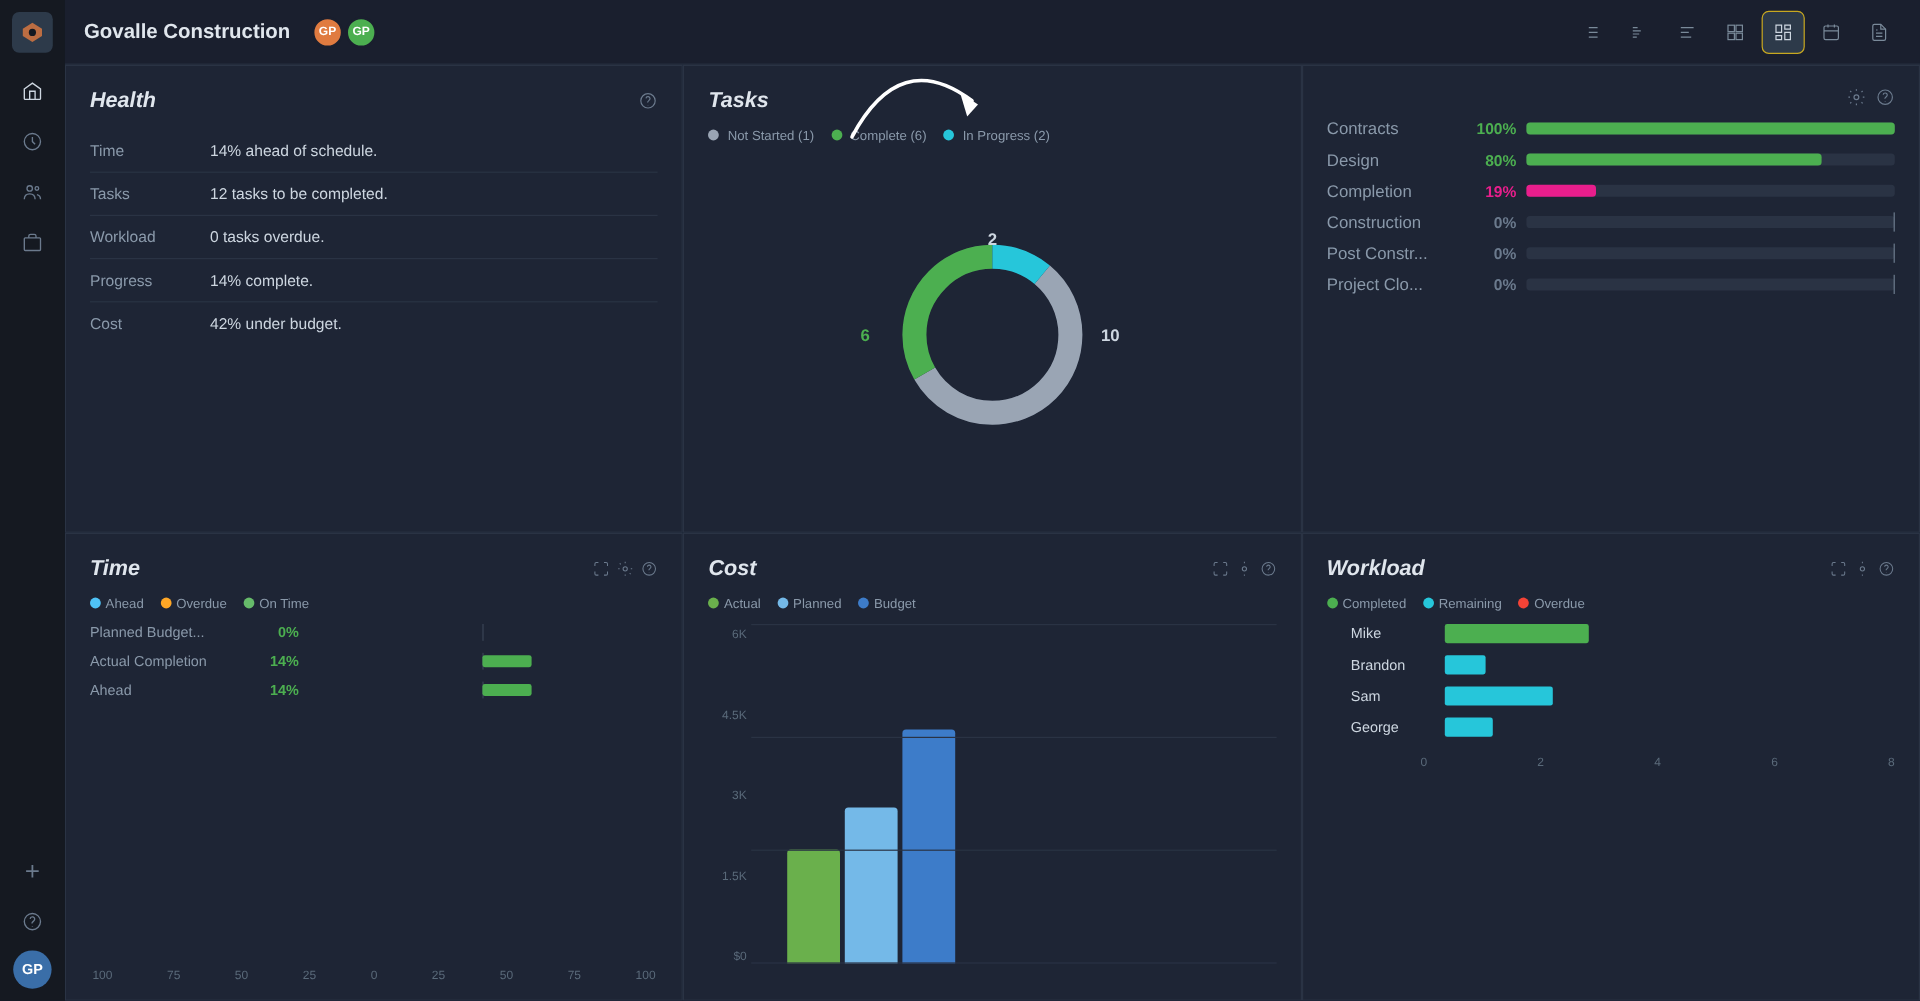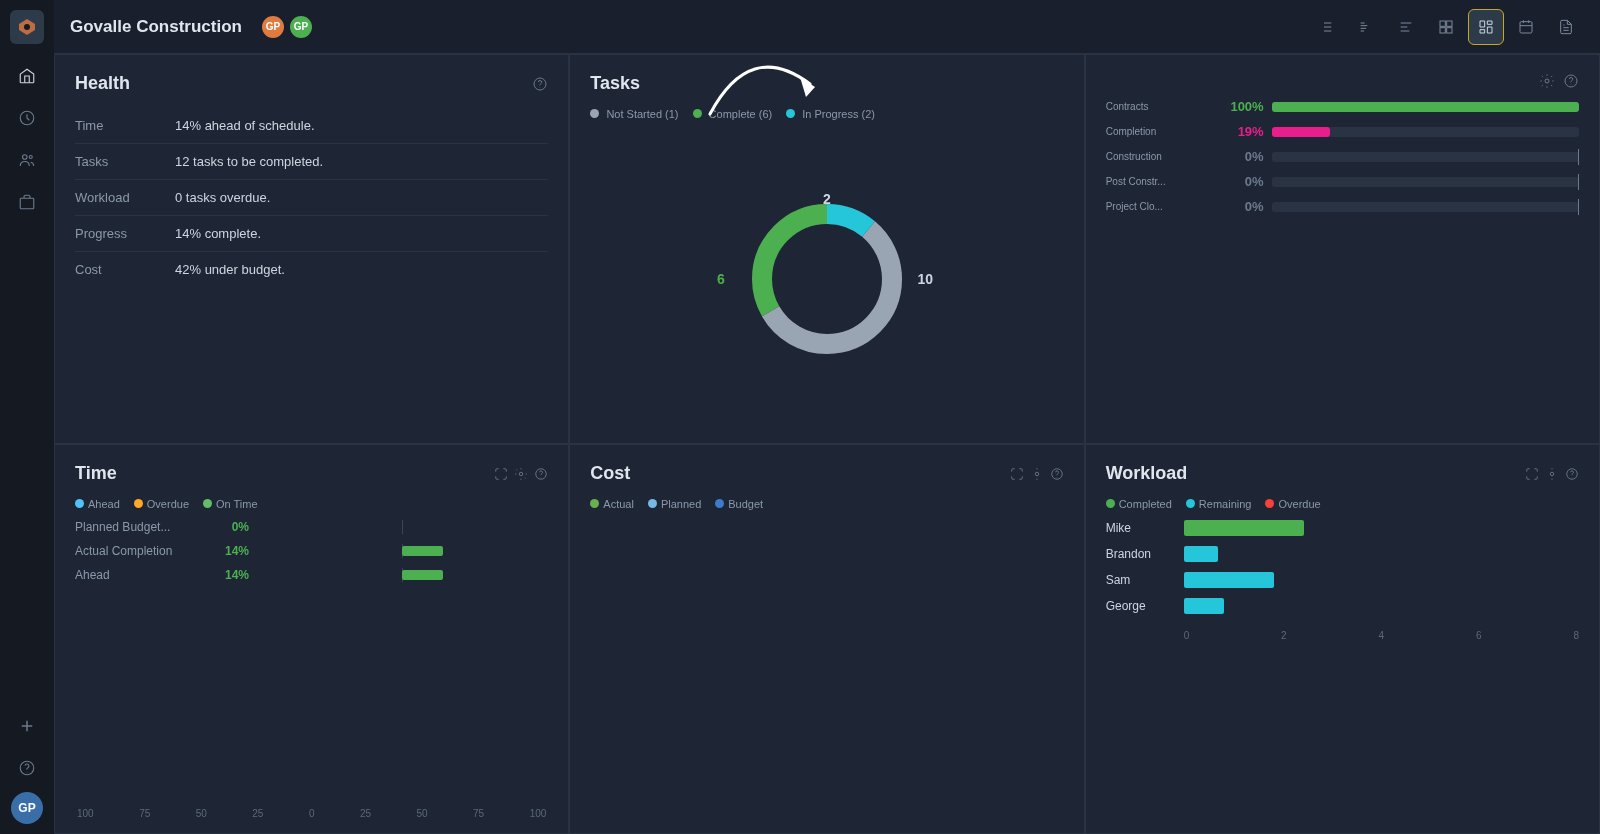--- a/index.html
+++ b/index.html
@@ -164,6 +164,7 @@
       display: flex;
       align-items: center;
       gap: 8px;
+      font-style: italic;
     }
     .panel-title-actions {
       margin-left: auto;

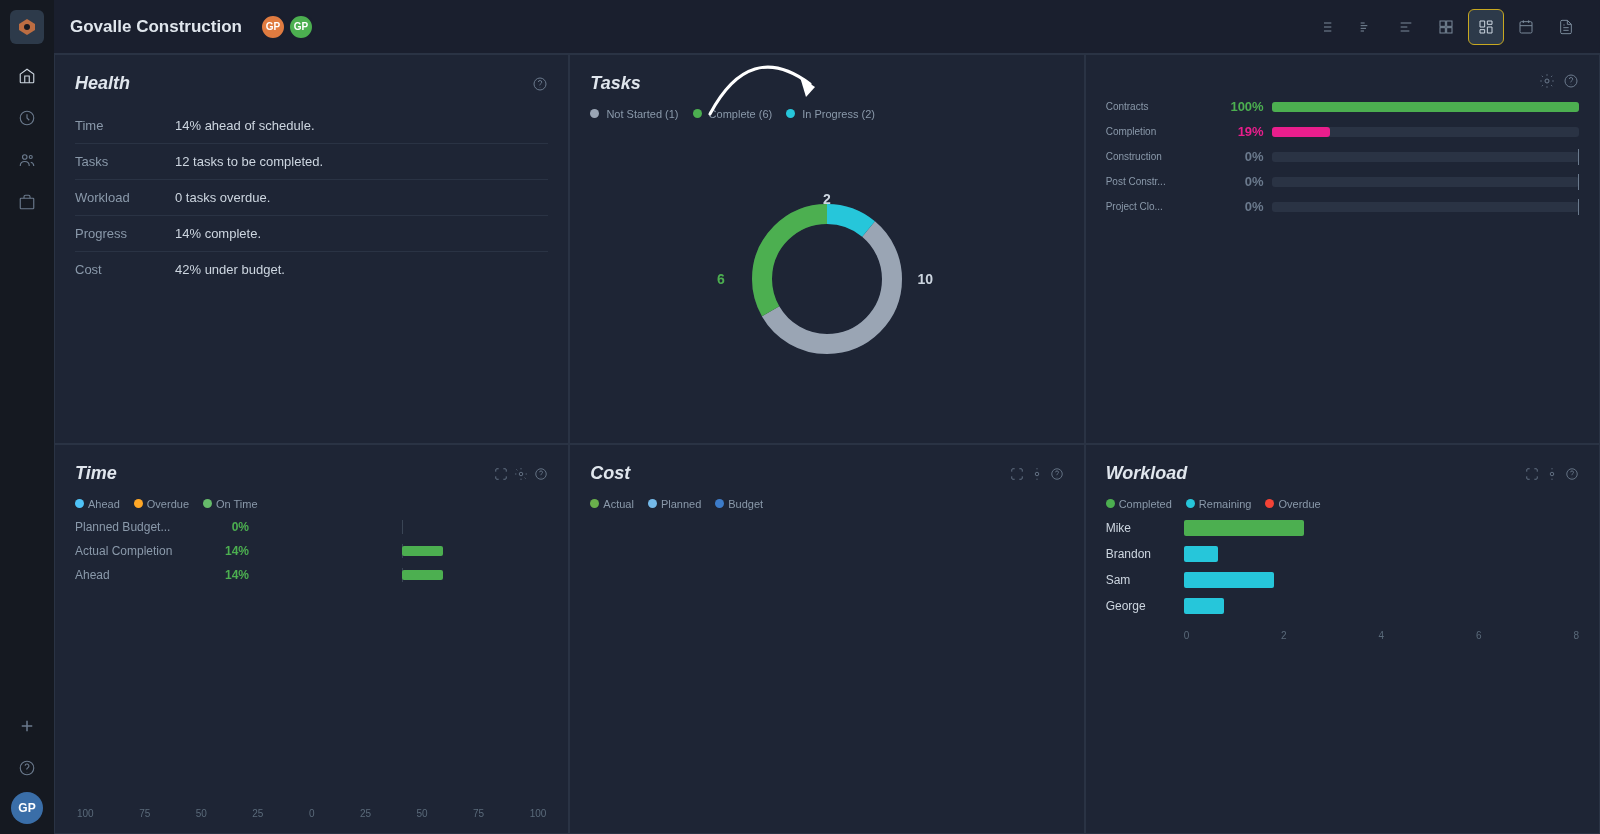--- a/index.html
+++ b/index.html
@@ -224,7 +224,7 @@
     .tasks-bar-label {
       width: 110px;
       color: #8a99aa;
-      font-size: 10px;
+      font-size: 14px;
     }
     .tasks-bar-pct {
       width: 40px;

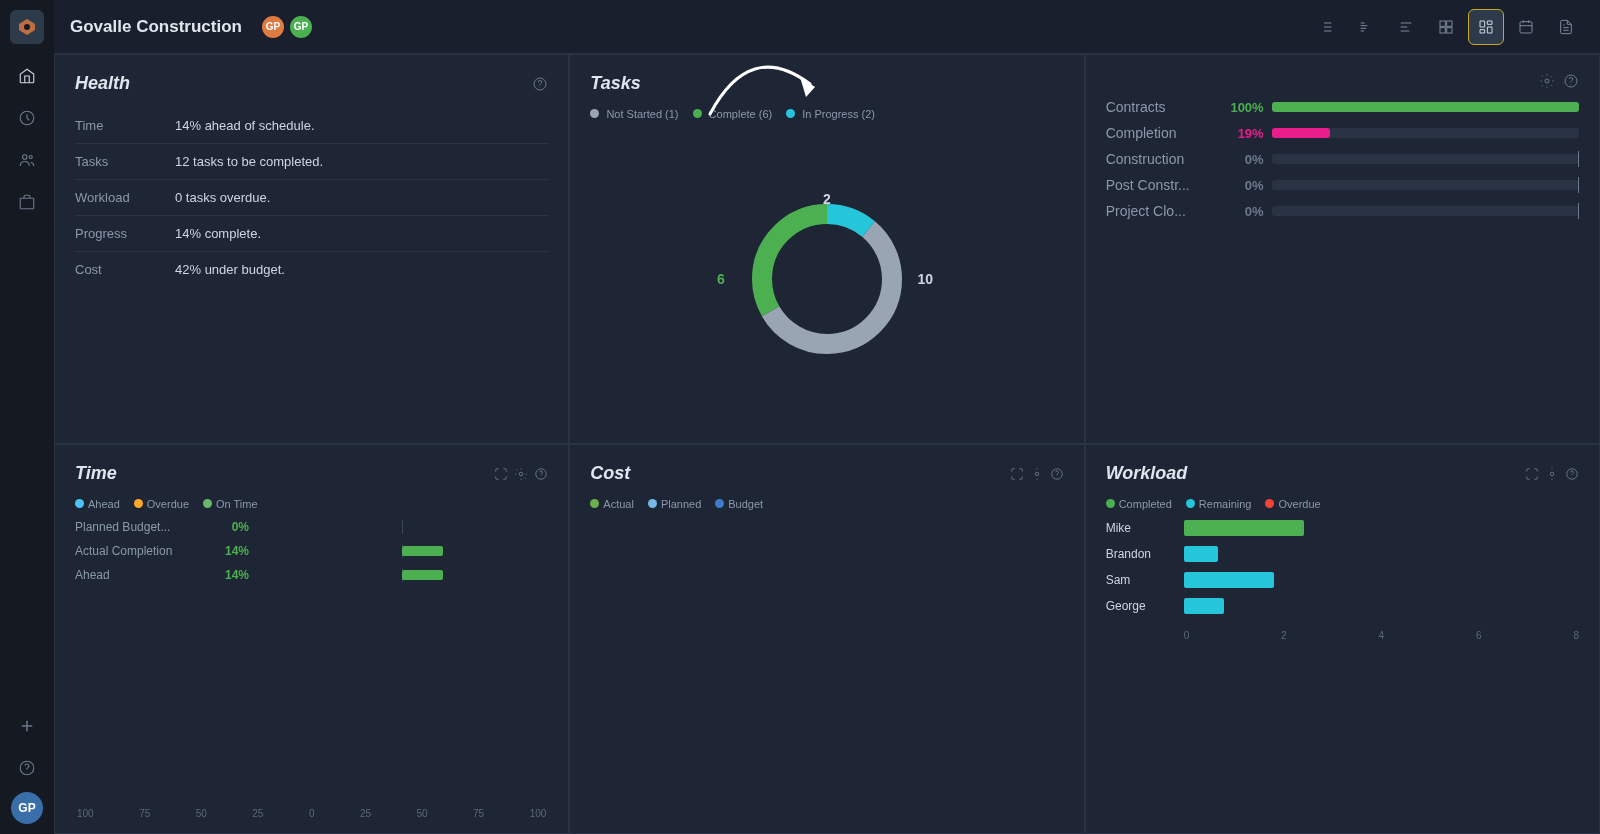--- a/index.html
+++ b/index.html
@@ -589,6 +589,13 @@
           </div>
         </div>
 
+        <div class="tasks-bar-row">
+          <span class="tasks-bar-label">Design</span>
+          <span class="tasks-bar-pct pct-green">80%</span>
+          <div class="tasks-bar-track">
+            <div class="tasks-bar-fill bar-green" style="width:80%;"></div>
+          </div>
+        </div>
 
         <div class="tasks-bar-row">
           <span class="tasks-bar-label">Completion</span>

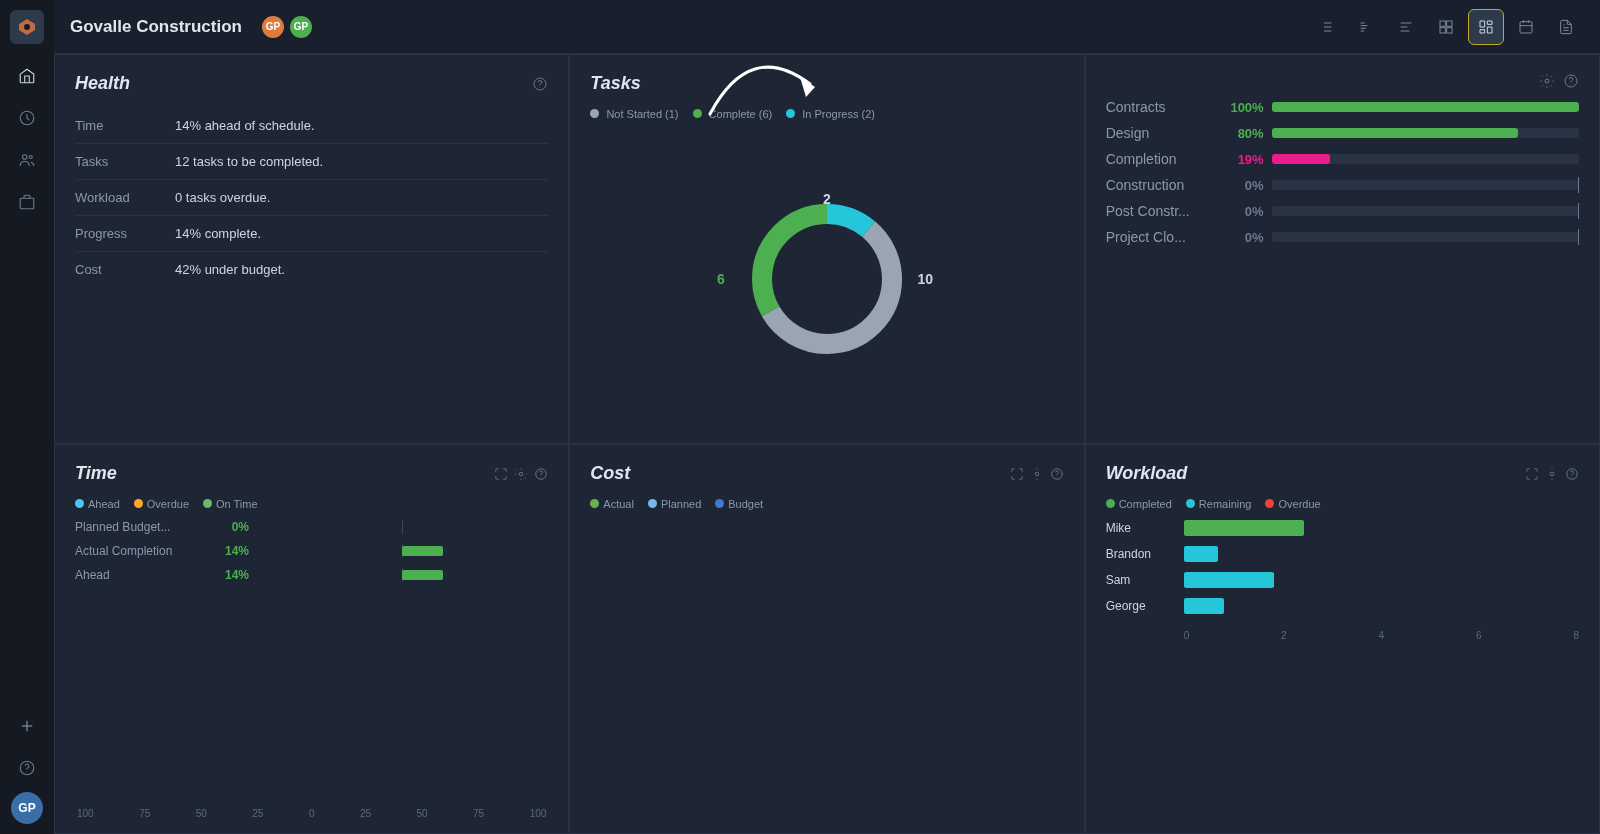--- a/index.html
+++ b/index.html
@@ -727,6 +727,34 @@
         <span><span class="legend-dot" style="background:#3d7cc9;"></span><span>Budget</span></span>
       </div>
 
+      <div style="flex:1; display:flex; gap:4px; overflow:hidden;">
+
+        <div style="display:flex; flex-direction:column; justify-content:space-between; align-items:flex-end; font-size:10px; color:#5a6a7a; padding-bottom:16px; padding-top:4px; min-width:32px;">
+          <span>6K</span>
+          <span>4.5K</span>
+          <span>3K</span>
+          <span>1.5K</span>
+          <span>$0</span>
+        </div>
+
+        <div style="flex:1; display:flex; flex-direction:column; justify-content:flex-end;">
+          <div style="flex:1; display:flex; align-items:flex-end; padding-bottom:16px; gap:4px; position:relative;">
+
+            <div style="position:absolute; left:0; right:0; top:0; bottom:16px; display:flex; flex-direction:column; justify-content:space-between; pointer-events:none;">
+              <div style="width:100%; height:1px; background:#2a3344;"></div>
+              <div style="width:100%; height:1px; background:#2a3344;"></div>
+              <div style="width:100%; height:1px; background:#2a3344;"></div>
+              <div style="width:100%; height:1px; background:#2a3344;"></div>
+            </div>
+
+            <div style="display:flex; align-items:flex-end; gap:4px; margin-left:30px;">
+              <div class="cost-bar cost-bar-green" style="height:95px; width:44px;"></div>
+              <div class="cost-bar cost-bar-lightblue" style="height:130px; width:44px;"></div>
+              <div class="cost-bar cost-bar-blue" style="height:195px; width:44px;"></div>
+            </div>
+          </div>
+        </div>
+      </div>
     </div>
 
     <div class="panel workload-panel" style="grid-column:3;grid-row:2;">

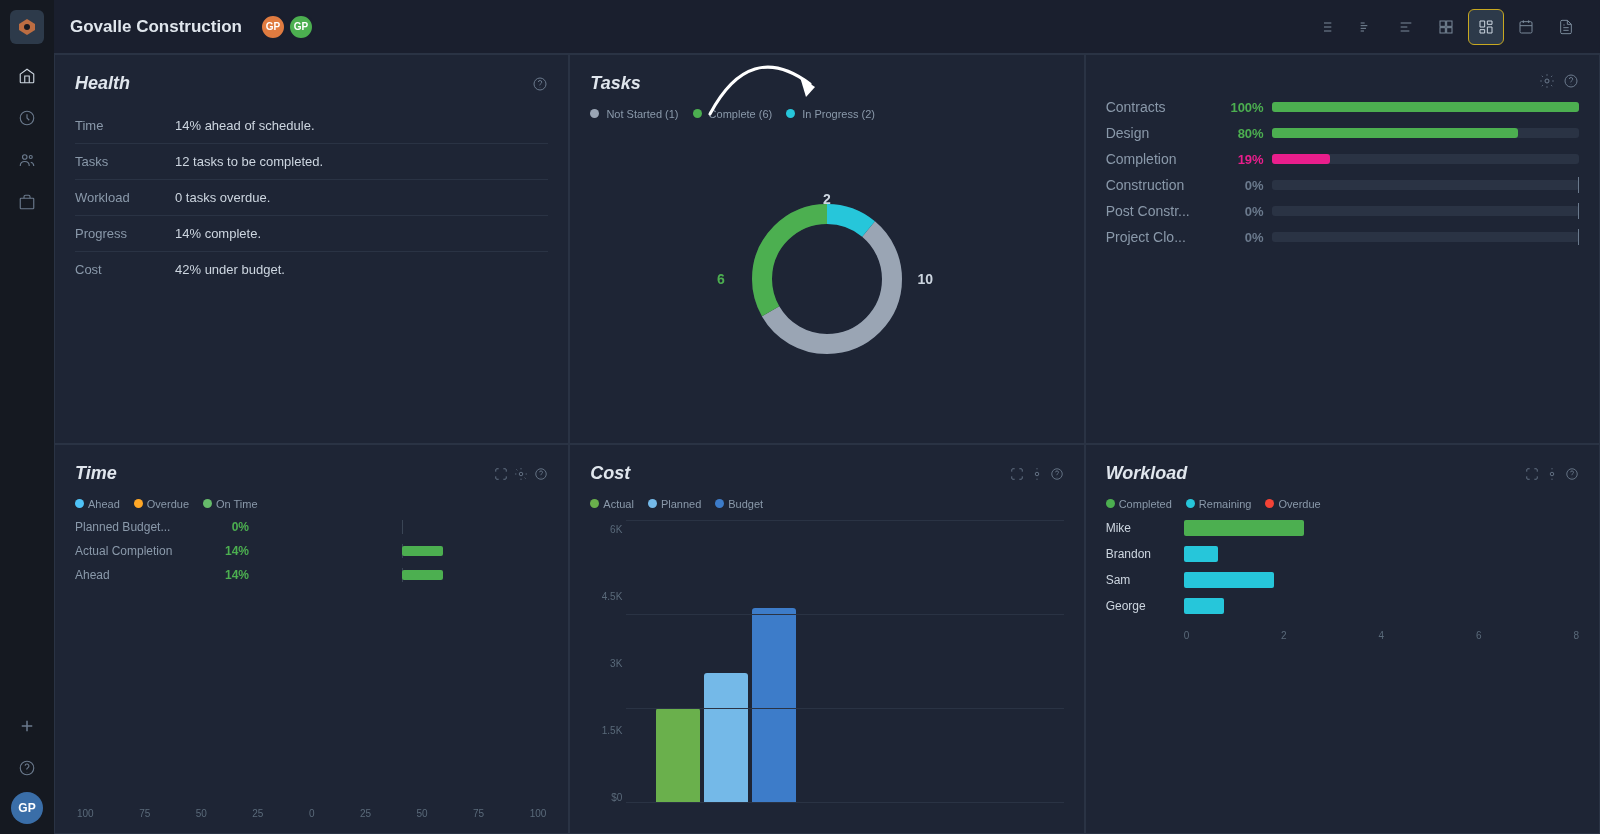--- a/index.html
+++ b/index.html
@@ -348,6 +348,7 @@
       margin-bottom: 10px;
       gap: 8px;
       font-size: 12px;
+      margin-left: 20px;
     }
     .workload-label {
       width: 70px;

